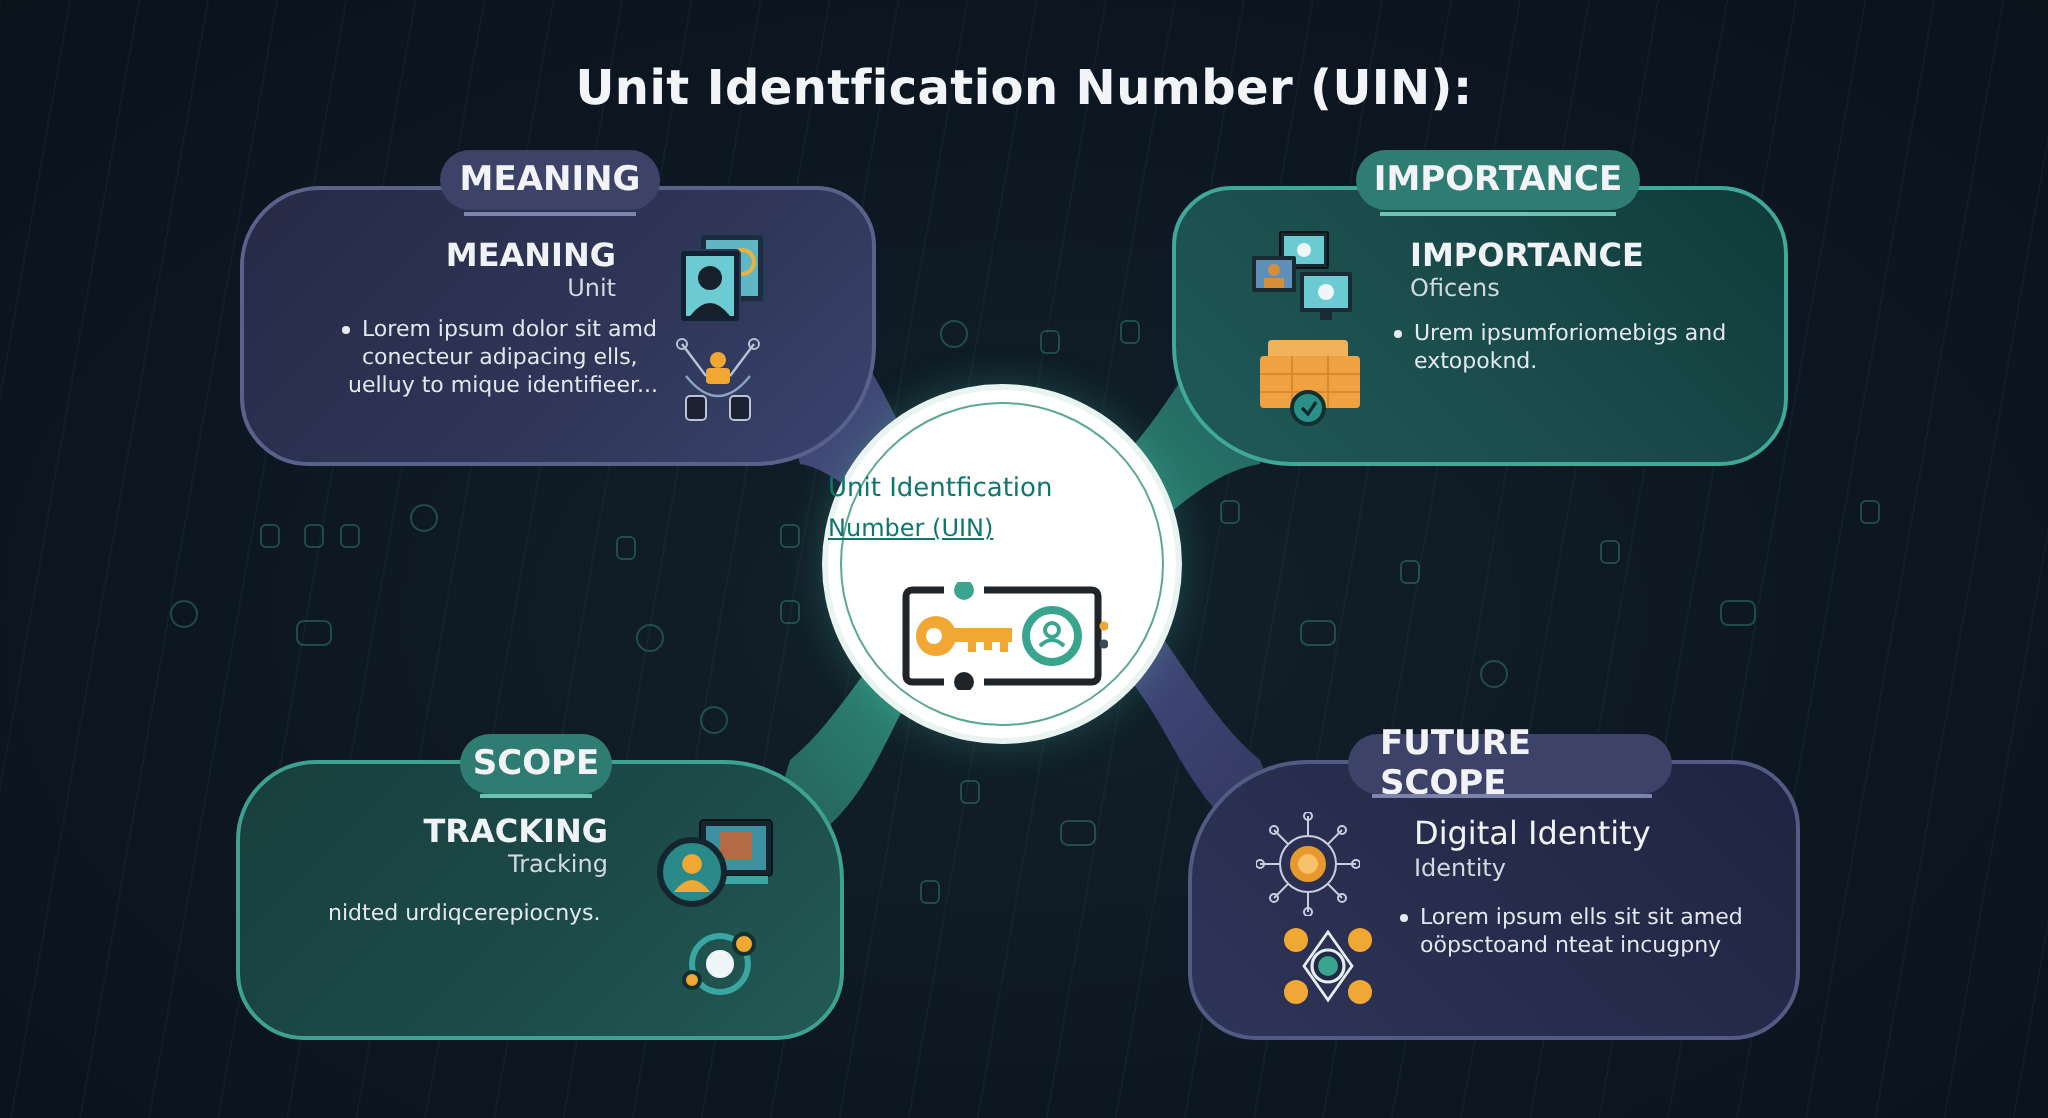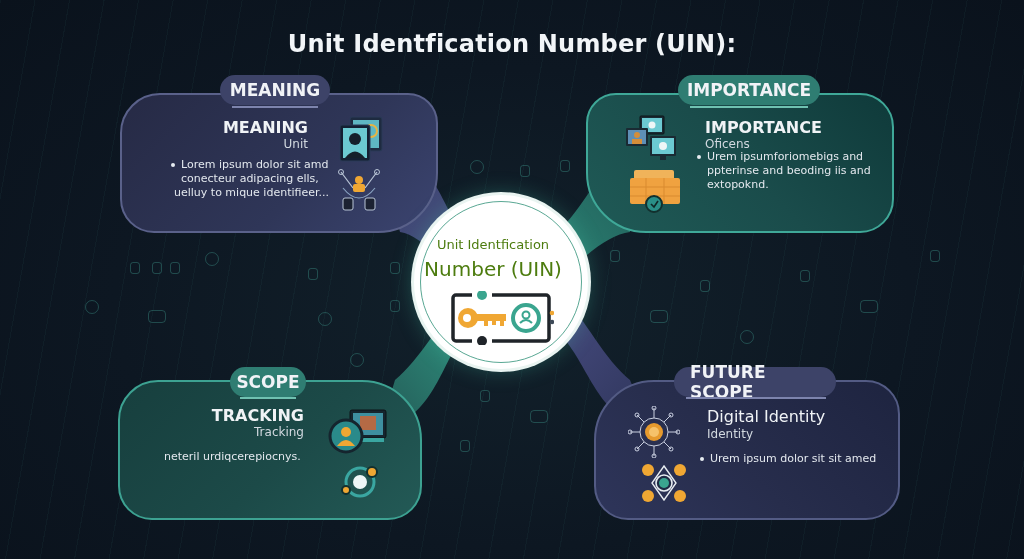--- a/index.html
+++ b/index.html
@@ -186,7 +186,7 @@
 <div class="pill-line" style="left:690px;top:106px;width:118px;background:#6fc2b1"></div>
 <div class="ptitle" style="left:705px;top:118px">IMPORTANCE</div>
 <div class="psub" style="left:705px;top:137px">Oficens</div>
-<div class="pbody" style="left:697px;top:150px;width:180px">
+<div class="pbody" style="left:697px;top:160px;width:180px">
   <div><span class="bullet"></span><span>Urem ipsumforiomebigs and</span></div>
   <div style="padding-left:10px">ppterinse and beoding iis and</div>
   <div style="padding-left:10px">extopoknd.</div>

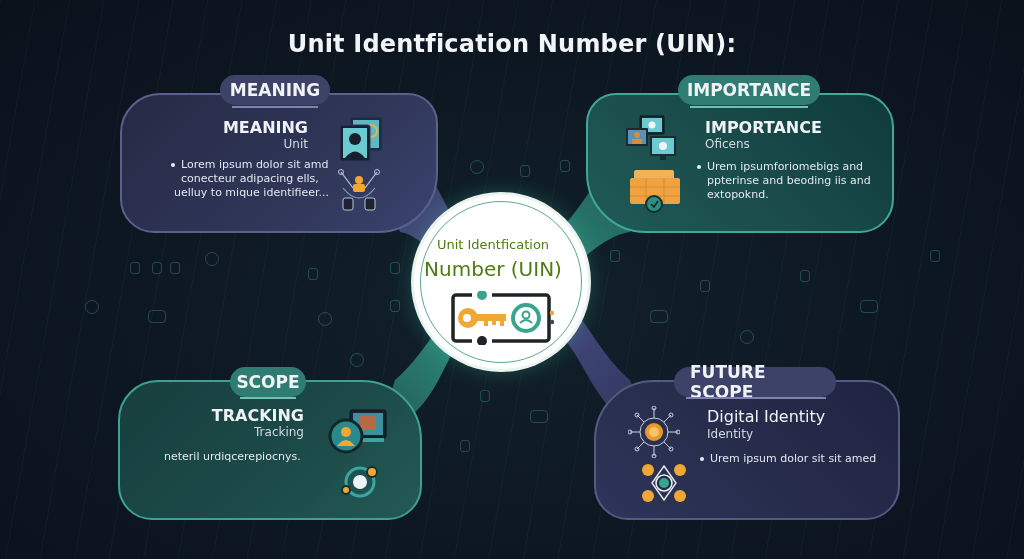--- a/index.html
+++ b/index.html
@@ -188,7 +188,6 @@
 <div class="psub" style="left:705px;top:137px">Oficens</div>
 <div class="pbody" style="left:697px;top:160px;width:180px">
   <div><span class="bullet"></span><span>Urem ipsumforiomebigs and</span></div>
-  <div style="padding-left:10px">ppterinse and beoding iis and</div>
   <div style="padding-left:10px">extopoknd.</div>
 </div>
 <svg class="icon" style="left:624px;top:114px" width="56" height="52">

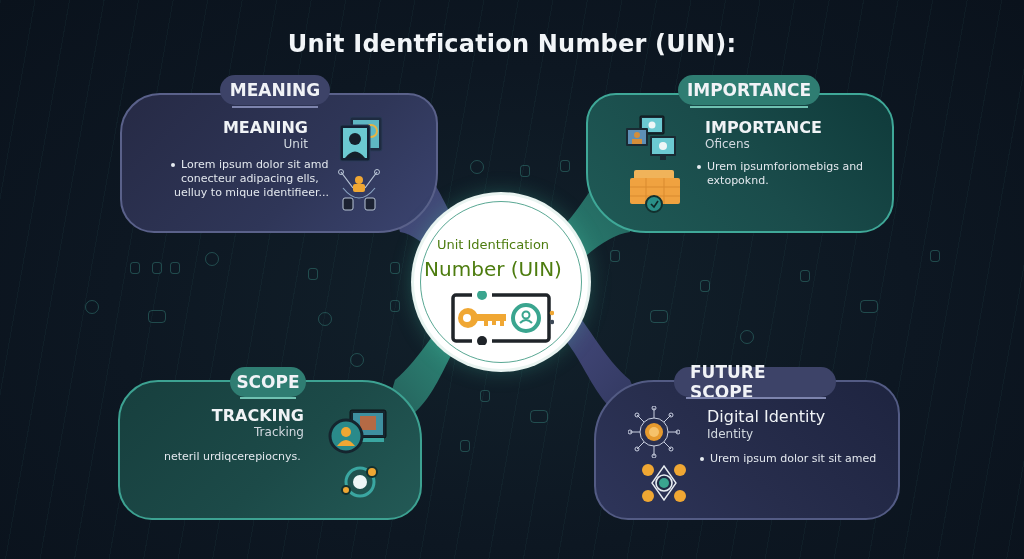--- a/index.html
+++ b/index.html
@@ -86,7 +86,7 @@
     border: 1.5px solid #5aa894;
   }
   .hub-text {
-    position: absolute; left: 0; right: 16px; text-align: center; color: #4d7c0f;
+    position: absolute; left: 0; right: 16px; color: #0f766e;
   }
   .hub-text.l1 { top: 42px; font-size: 13px; }
   .hub-text.l2 { top: 62px; font-size: 20px; }

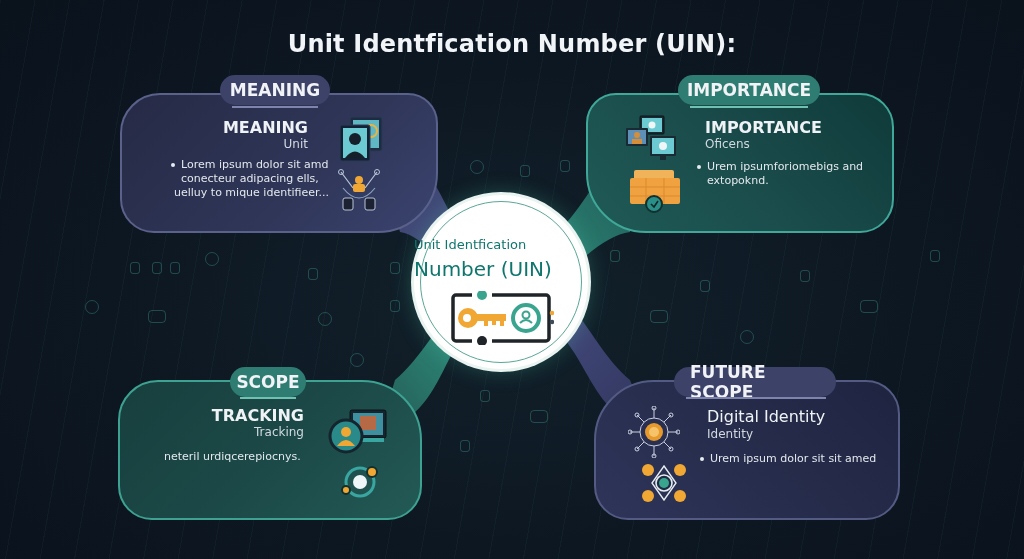--- a/index.html
+++ b/index.html
@@ -89,7 +89,7 @@
     position: absolute; left: 0; right: 16px; color: #0f766e;
   }
   .hub-text.l1 { top: 42px; font-size: 13px; }
-  .hub-text.l2 { top: 62px; font-size: 20px; }
+  .hub-text.l2 { top: 62px; font-size: 12px; text-decoration: underline; }
 </style>
 </head>
 <body>

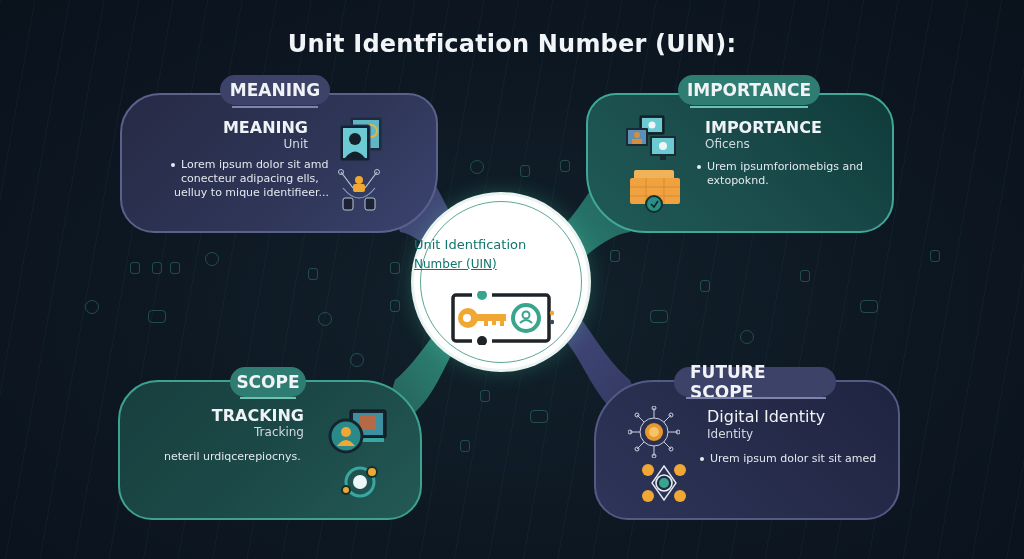--- a/index.html
+++ b/index.html
@@ -220,7 +220,7 @@
 <div class="ptitle right" style="left:180px;top:406px;width:124px">TRACKING</div>
 <div class="psub right" style="left:180px;top:425px;width:124px">Tracking</div>
 <div class="pbody" style="left:144px;top:450px;width:165px">
-  <div style="padding-left:20px">neteril urdiqcerepiocnys.</div>
+  <div style="padding-left:20px">nidted urdiqcerepiocnys.</div>
 </div>
 <svg class="icon" style="left:328px;top:408px" width="60" height="48">
   <rect x="22" y="2" width="36" height="28" rx="2" fill="#15252e" stroke="#0d1418"></rect>

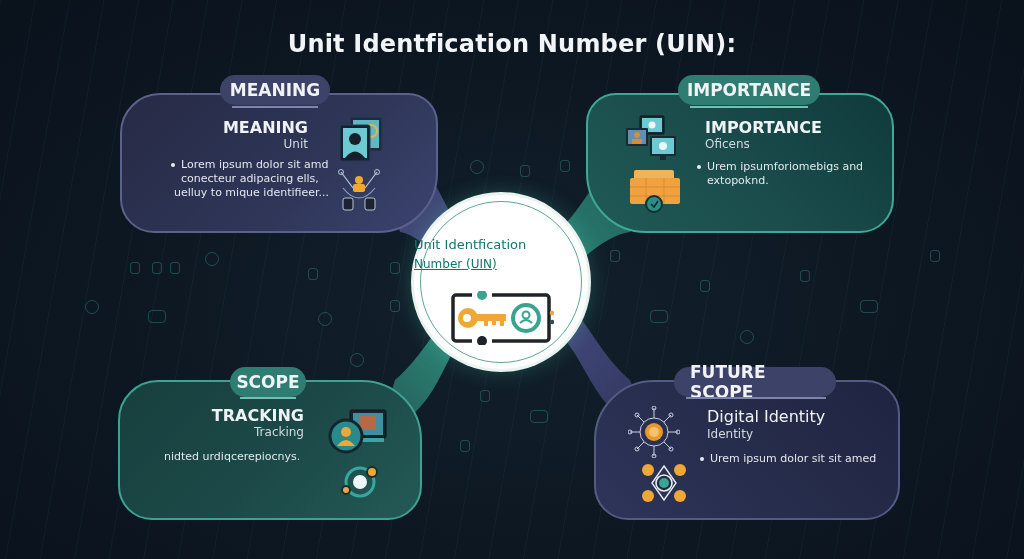--- a/index.html
+++ b/index.html
@@ -244,7 +244,7 @@
 <div class="ptitle" style="left:707px;top:407px;font-weight:normal;font-size:16px">Digital Identity</div>
 <div class="psub" style="left:707px;top:427px">Identity</div>
 <div class="pbody" style="left:700px;top:452px;width:185px">
-  <div><span class="bullet"></span><span>Urem ipsum dolor sit sit amed</span></div>
+  <div><span class="bullet"></span><span>Lorem ipsum ells sit sit amed</span></div>
 </div>
 <svg class="icon" style="left:628px;top:406px" width="52" height="52">
   <g stroke="#c9cfe0" stroke-width="1" fill="none">

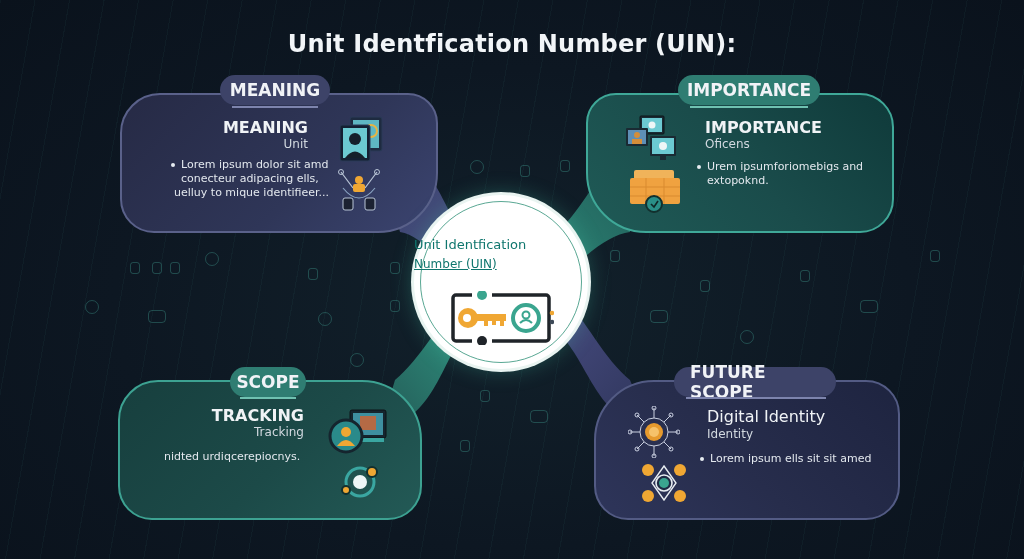--- a/index.html
+++ b/index.html
@@ -245,6 +245,7 @@
 <div class="psub" style="left:707px;top:427px">Identity</div>
 <div class="pbody" style="left:700px;top:452px;width:185px">
   <div><span class="bullet"></span><span>Lorem ipsum ells sit sit amed</span></div>
+  <div style="padding-left:10px">oöpsctoand nteat incugpny</div>
 </div>
 <svg class="icon" style="left:628px;top:406px" width="52" height="52">
   <g stroke="#c9cfe0" stroke-width="1" fill="none">

